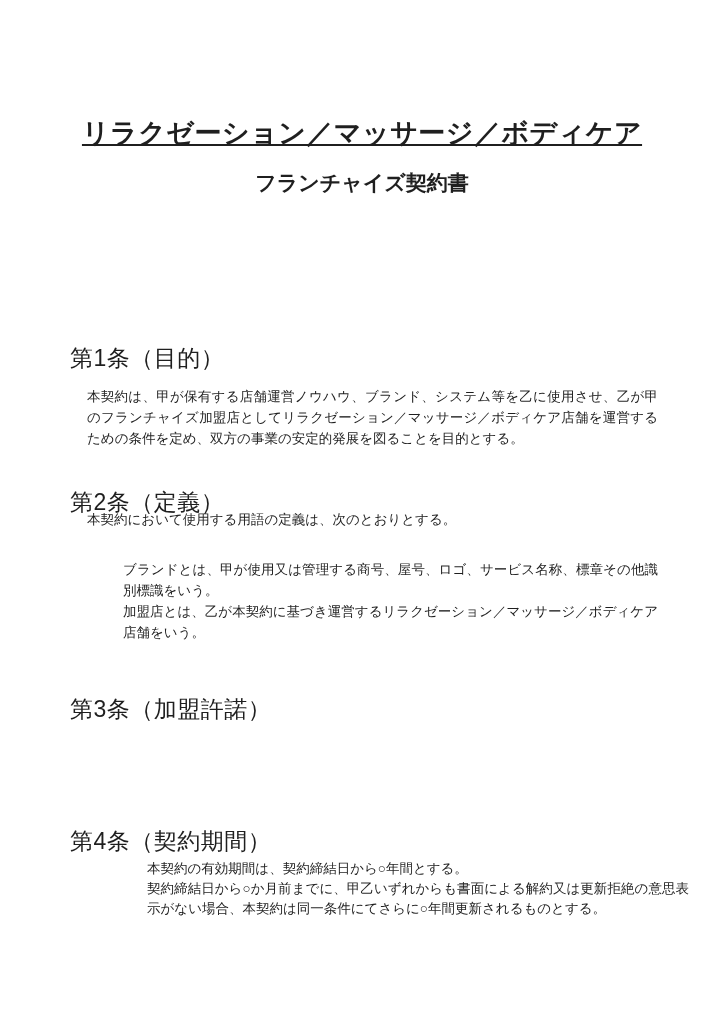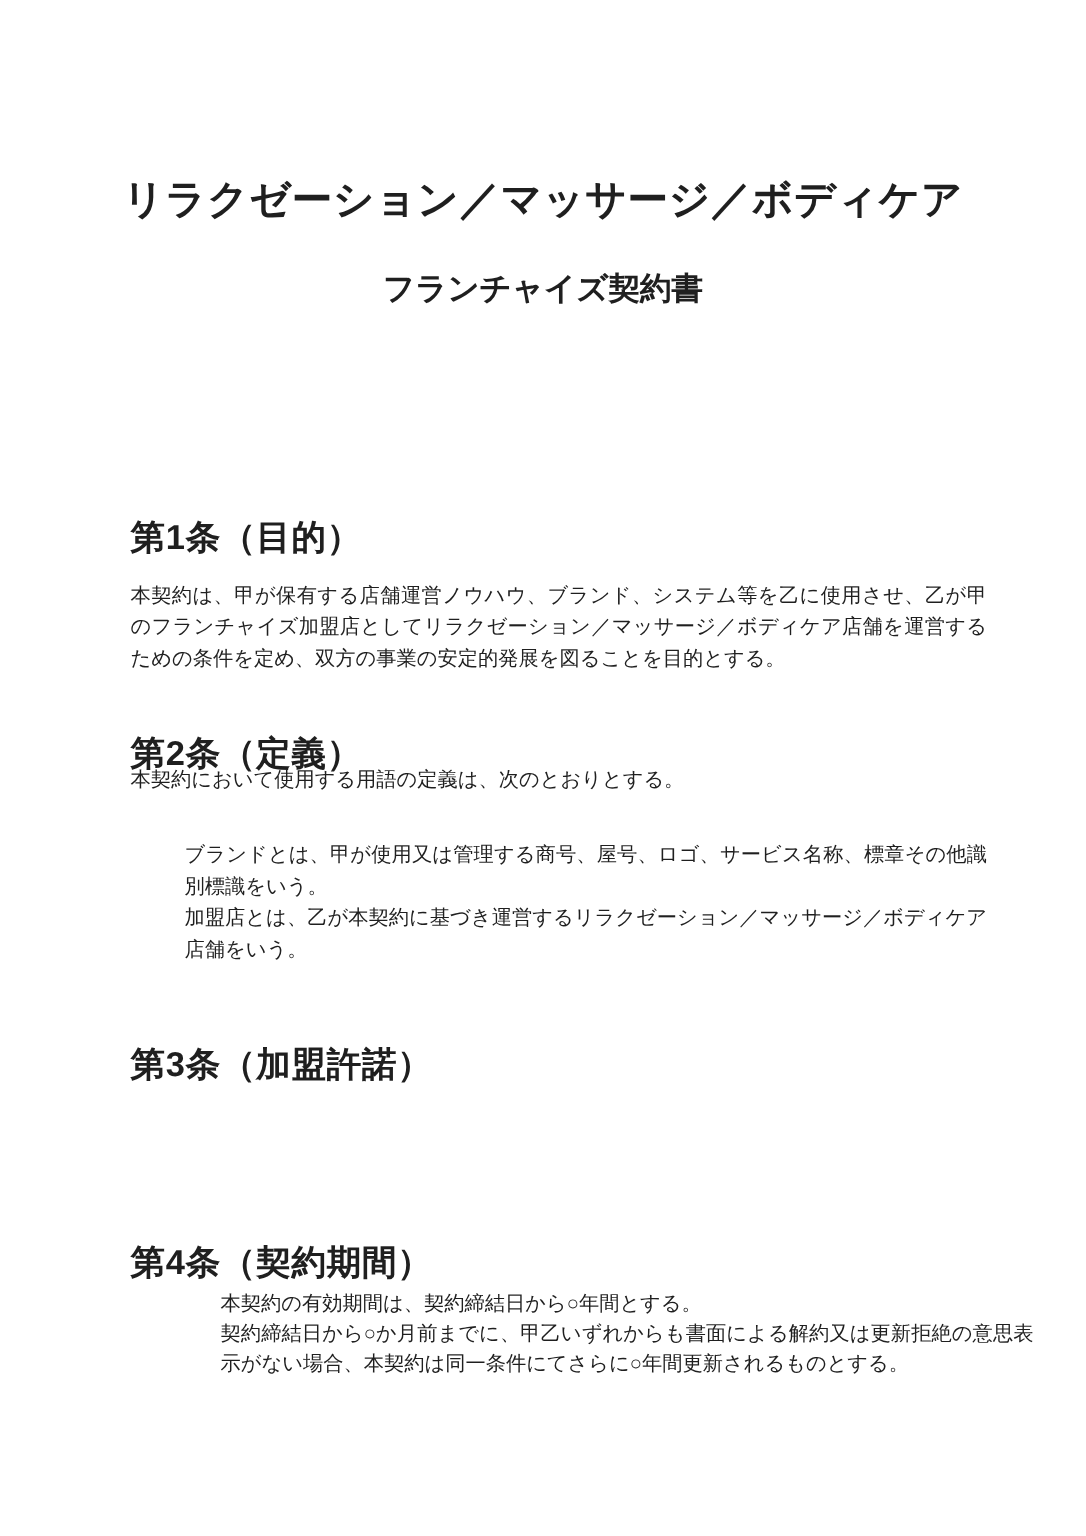--- a/index.html
+++ b/index.html
@@ -23,6 +23,7 @@
     font-weight: bold;
     line-height: 1.3;
     letter-spacing: 0.5px;
+    text-decoration: underline;
   }
   .doc-subtitle {
     position: absolute;

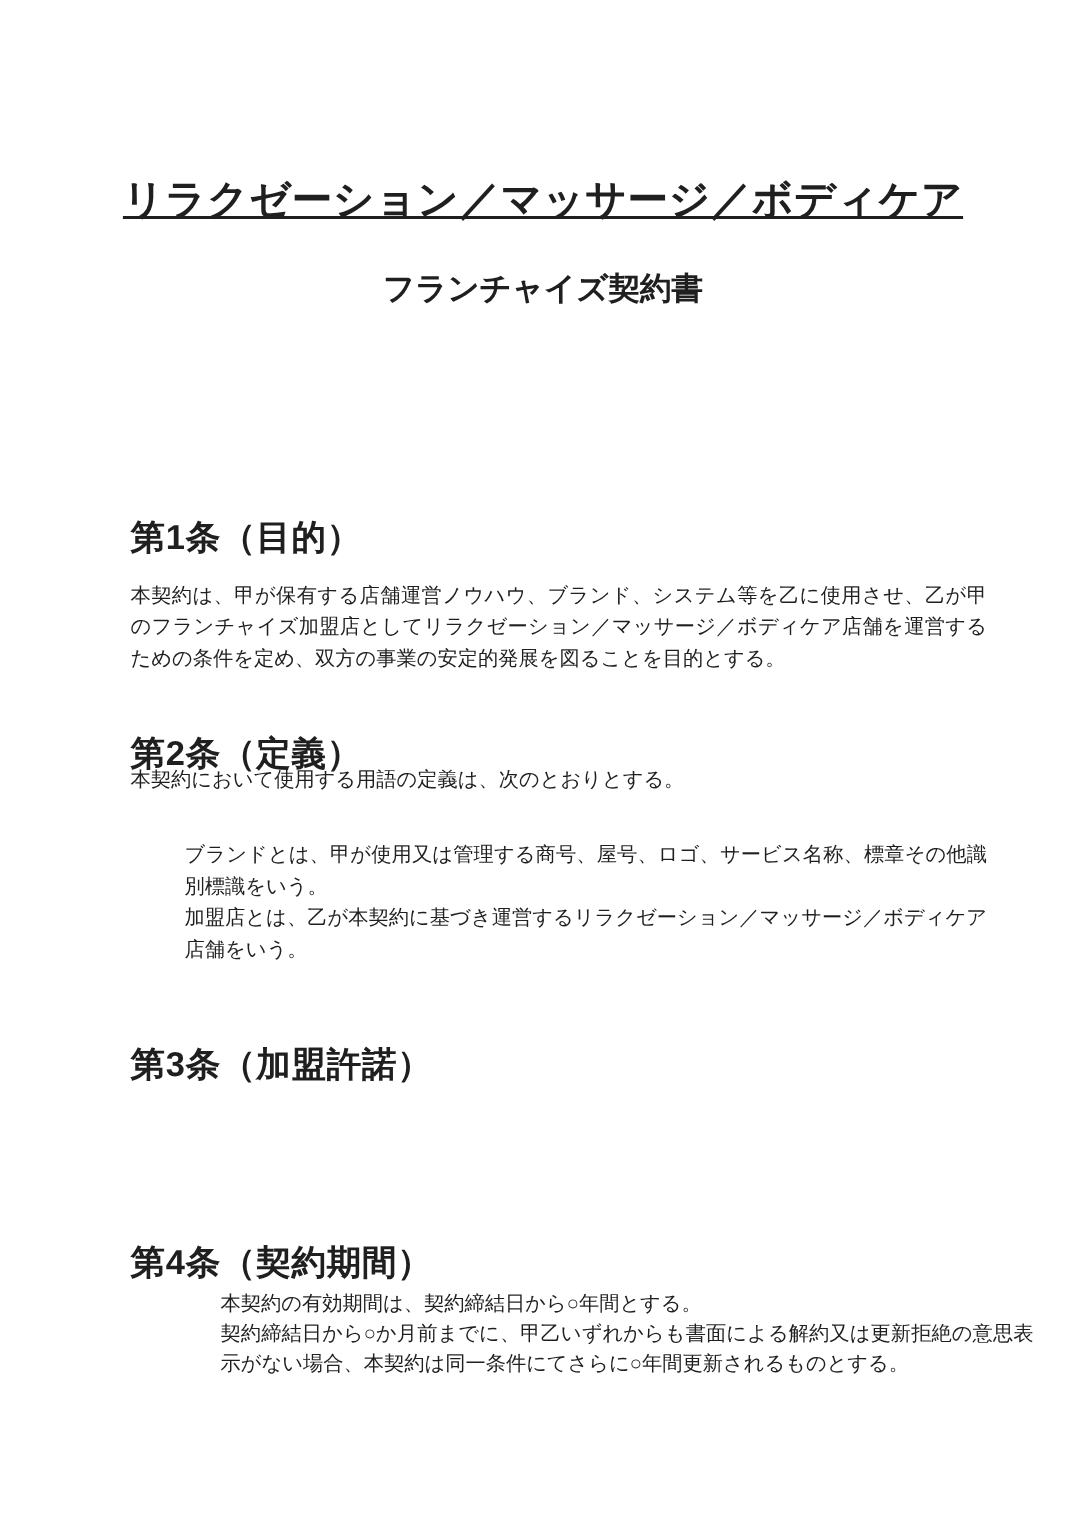--- a/index.html
+++ b/index.html
@@ -27,7 +27,7 @@
   }
   .doc-subtitle {
     position: absolute;
-    top: 179px; left: 0; right: 0;
+    top: 169px; left: 0; right: 0;
     text-align: center;
     font-size: 21px;
     font-weight: bold;

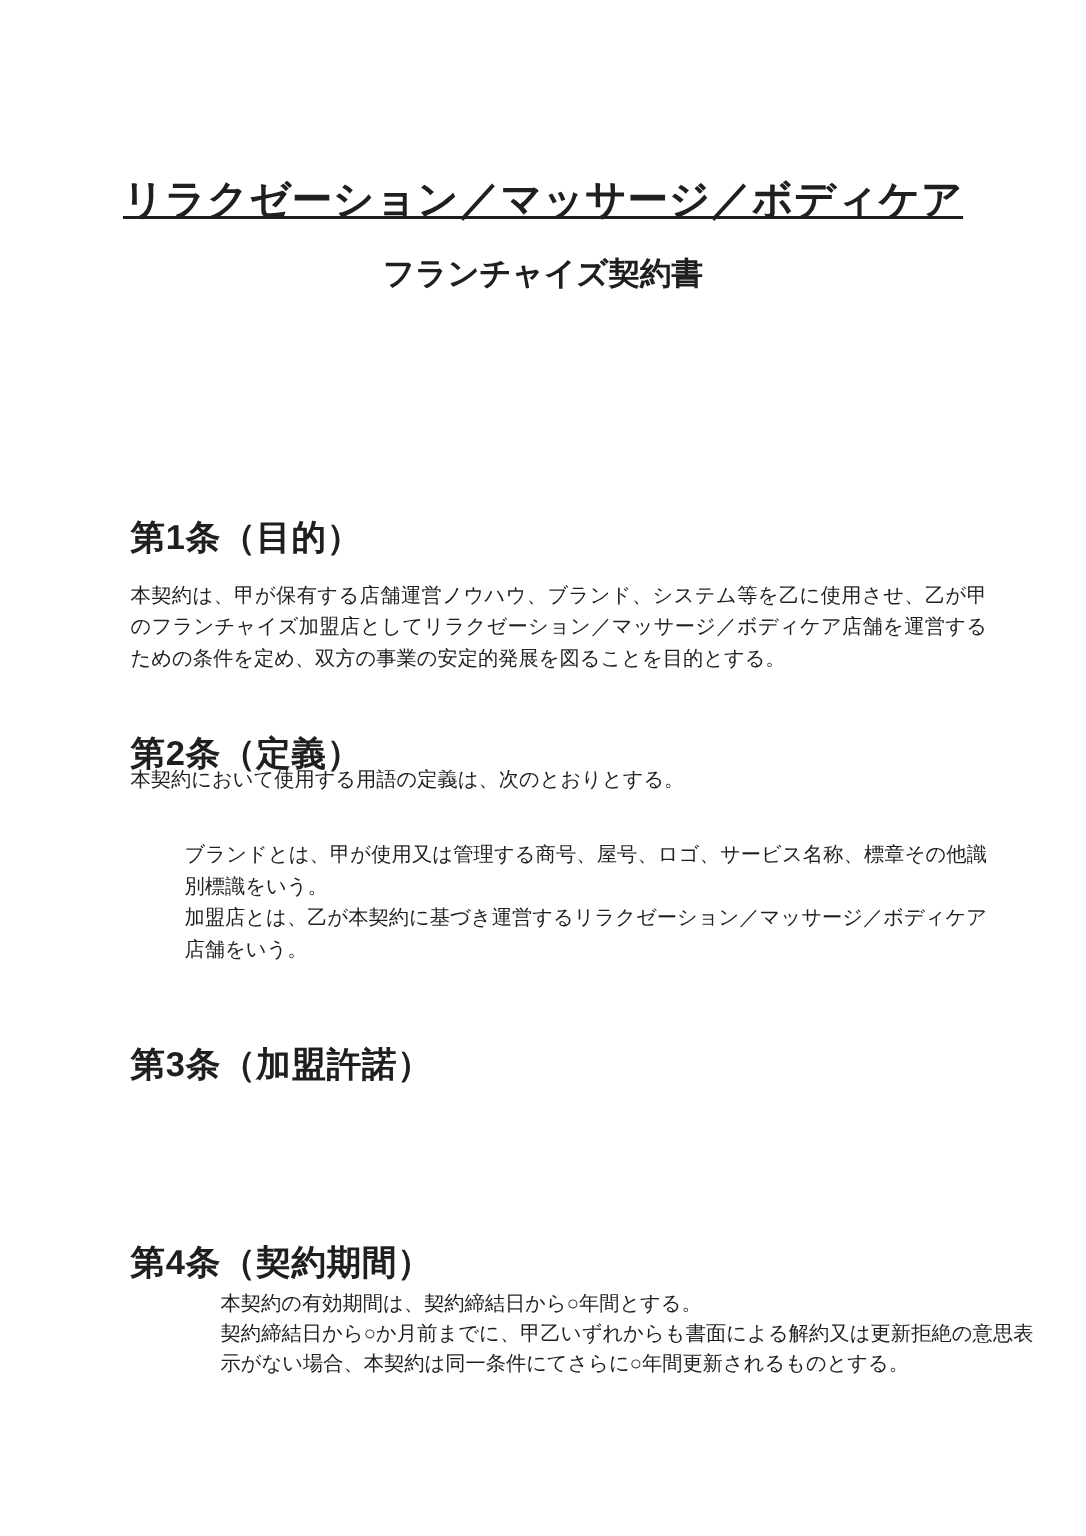--- a/index.html
+++ b/index.html
@@ -45,9 +45,9 @@
   }
   .article-heading {
     position: absolute;
-    left: 87px;
+    left: 70px;
     font-size: 23px;
-    font-weight: bold;
+    font-weight: normal;
     line-height: 30px;
     letter-spacing: 0.5px;
   }

